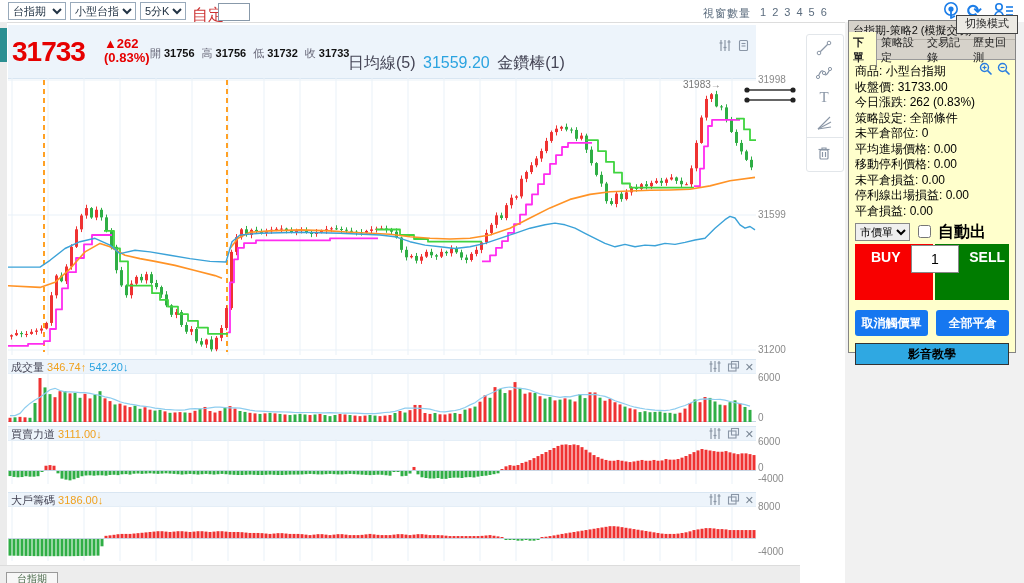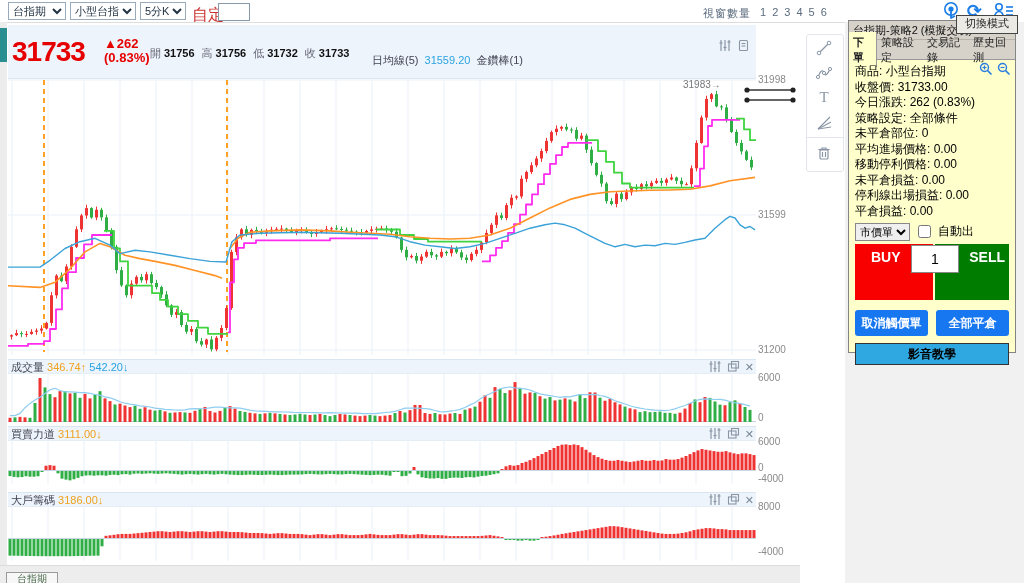--- a/index.html
+++ b/index.html
@@ -22,7 +22,7 @@
   #chg-box{position:absolute;left:96px;top:12px;font-size:13px;font-weight:bold;color:#e60000;line-height:14px;}
   #ohlc{position:absolute;left:142px;top:21px;font-size:11px;color:#667;}
   #ohlc b{color:#111;margin:0 7px 0 3px;}
-  #ind-line{position:absolute;left:364px;top:28px;font-size:11px;color:#445;}
+  #ind-line{position:absolute;left:340px;top:28px;font-size:16px;color:#445;}
   #ind-line .mav{color:#2aa3e0;margin:0 3px;}
   .panel-band{background:#edf4fb;border-top:1px solid #d9e6f2;border-bottom:1px solid #e4eef7;}
   .pb-title{position:absolute;left:3px;top:0px;font-size:11px;color:#445;}

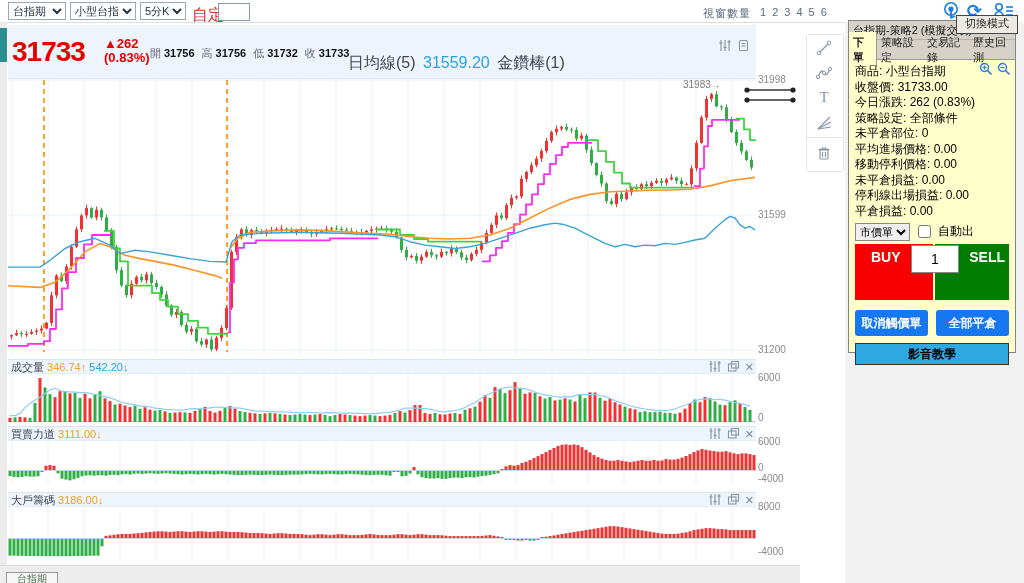--- a/index.html
+++ b/index.html
@@ -49,7 +49,7 @@
   #zoom-icons{position:absolute;right:4px;top:2px;display:flex;gap:4px;}
   #order-row{margin-top:3px;display:flex;align-items:center;gap:4px;}
   #order-type{font-size:11px;height:18px;border:1px solid #888;}
-  #auto-label{font-weight:normal;font-size:12px;}
+  #auto-label{font-weight:bold;font-size:16px;}
   #buysell{position:relative;margin-top:3px;height:56px;}
   #buy-btn{position:absolute;left:0;top:0;width:78px;height:56px;background:#f80000;color:#fff;
            font-size:14px;font-weight:bold;padding:6px 0 0 16px;box-sizing:border-box;cursor:pointer;}

